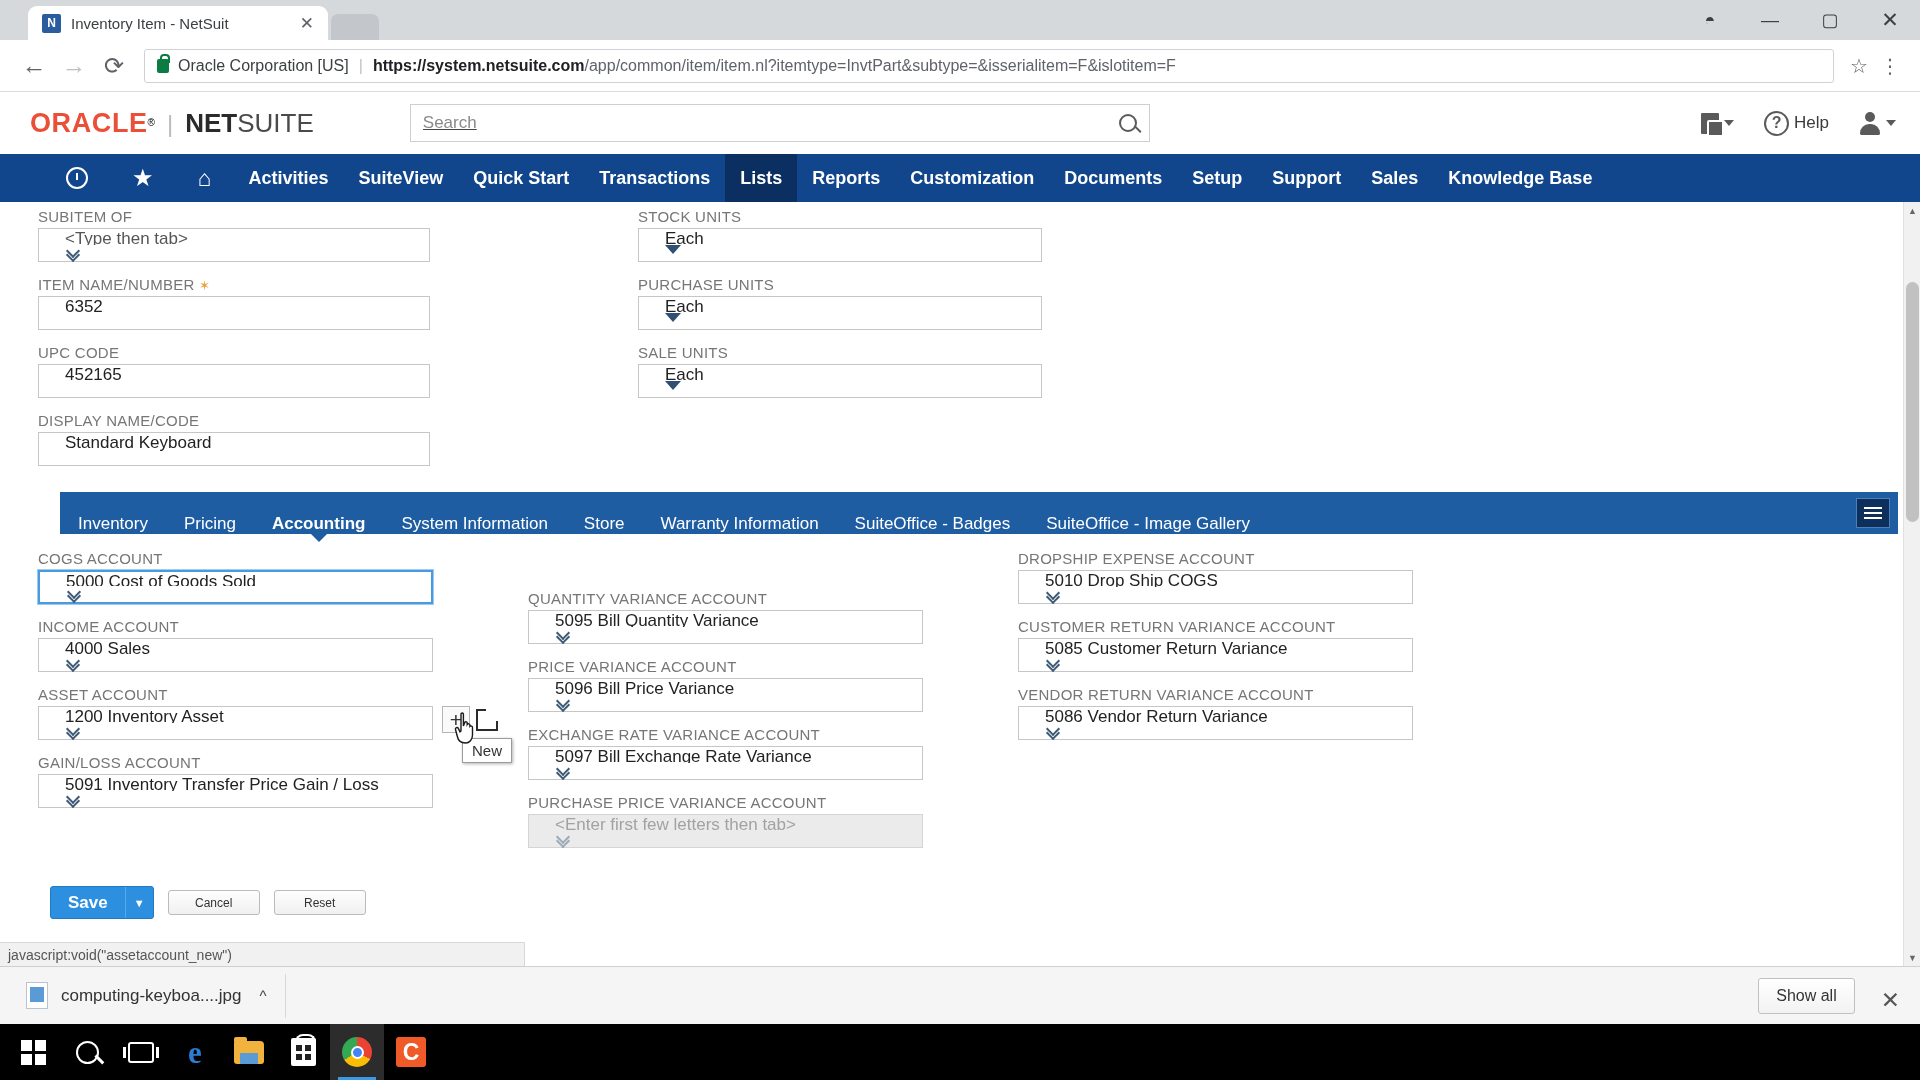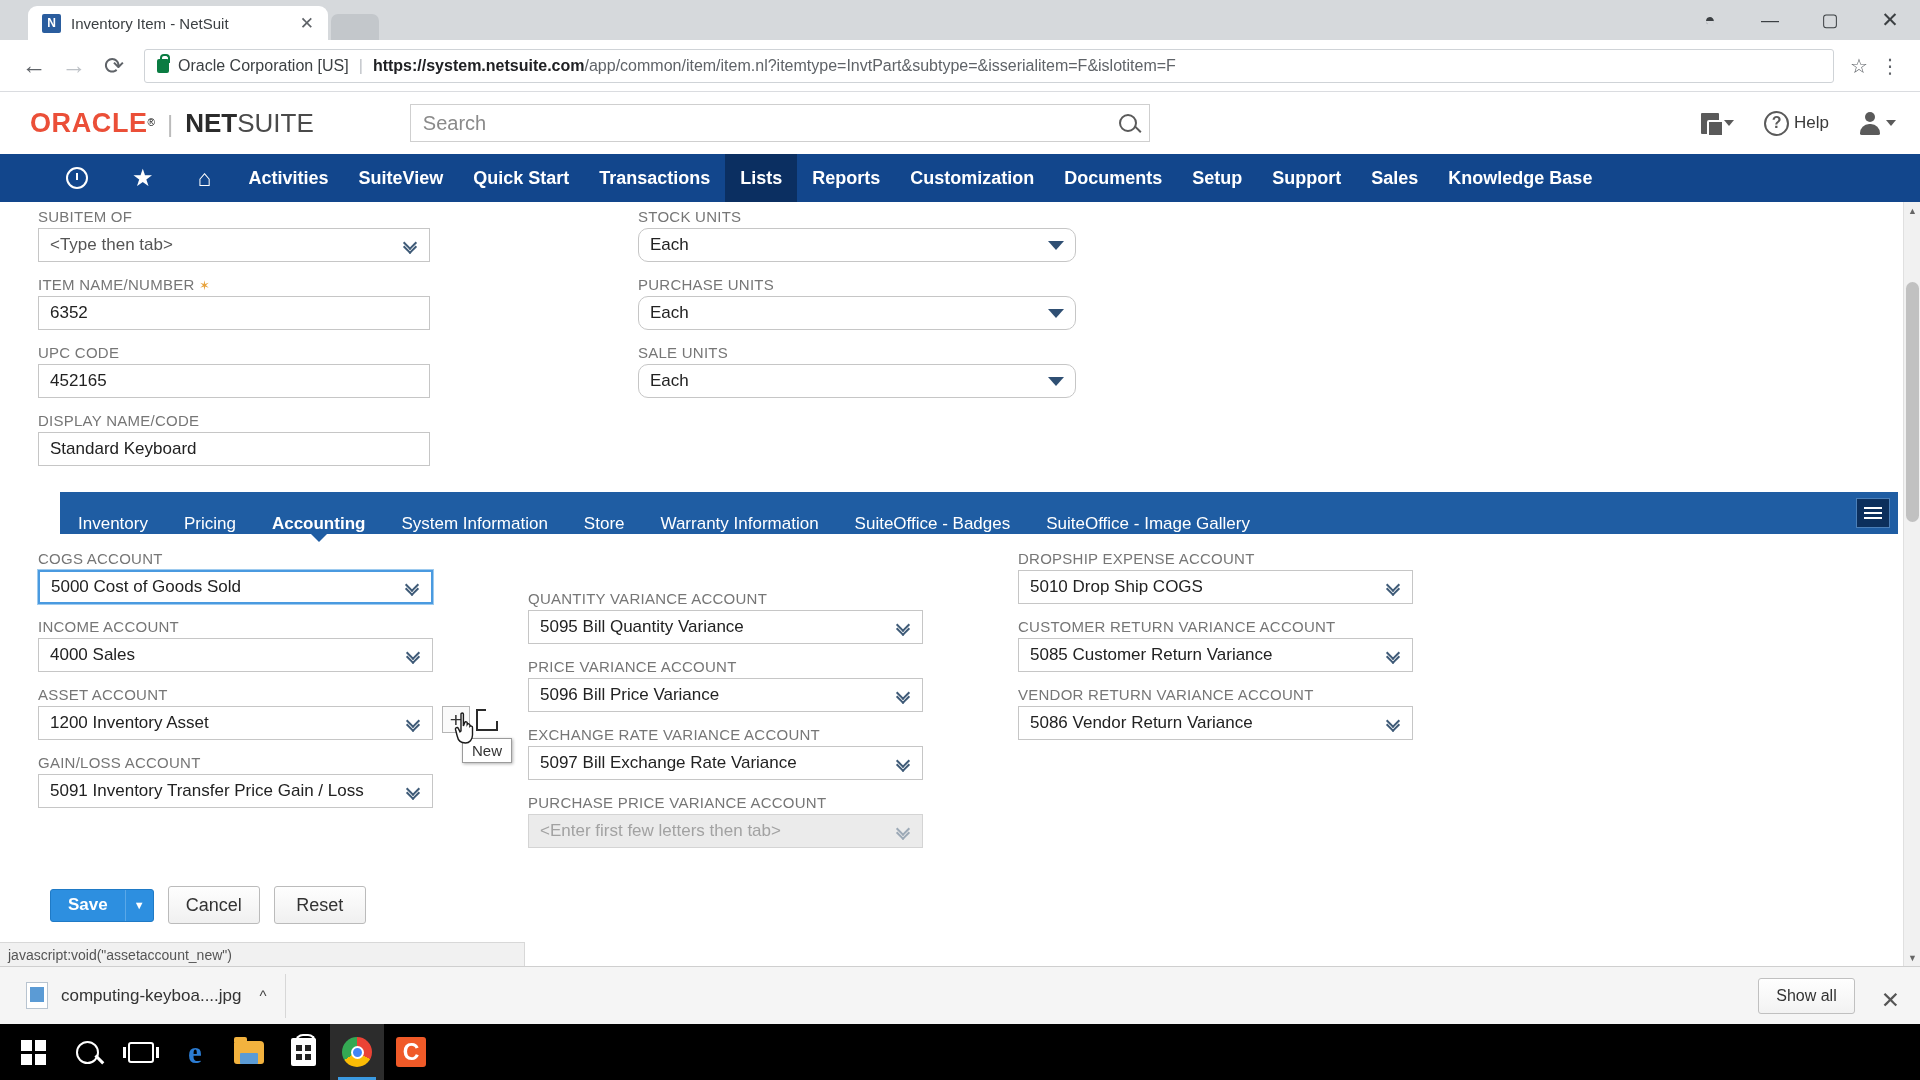--- a/index.html
+++ b/index.html
@@ -95,8 +95,8 @@
     background:#fff; display: flex; align-items: center; padding: 0 12px;
   }
   .ns-search input {
-    flex: 1; border: none; outline: none; font-size: 20px; color: #444;
-    font-family: "Liberation Sans", sans-serif; background: transparent;
+    flex: 1; border: none; outline: none; font-size: 17px; color: #444;
+    font-family: "Liberation Sans", sans-serif; background: transparent; text-decoration: underline;
   }
   .ns-search input::placeholder { color: #8a8a8a; }
   .mag {

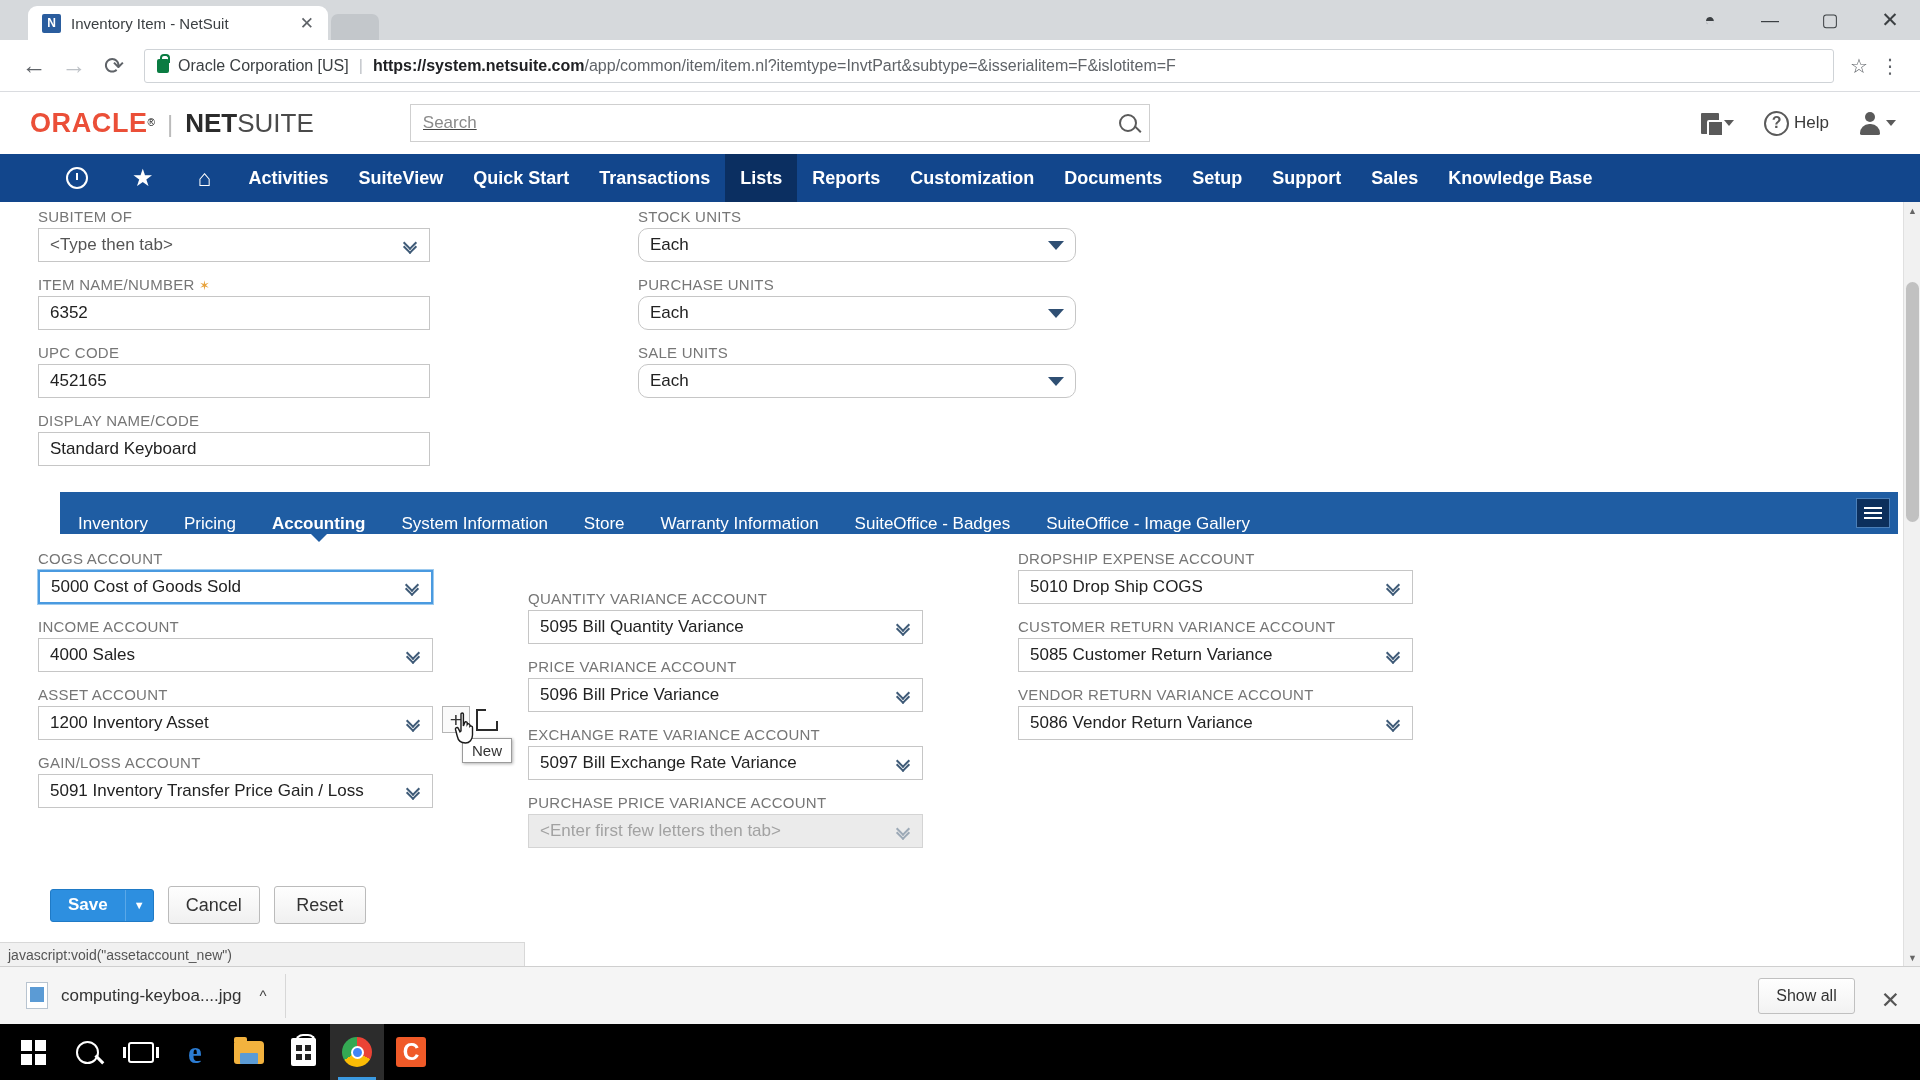--- a/index.html
+++ b/index.html
@@ -173,8 +173,9 @@
   .req { color: #e8a33d; font-size: 13px; }
   .fld-box {
     height: 34px; border: 1px solid #c6c6c6; background: #fff;
-    display: flex; align-items: center; padding: 0 11px; font-size: 17px; color: #222;
+    display: flex; padding: 0 26px; font-size: 17px; color: #222;
     position: relative;
+    flex-direction: column;
   }
   .fld-box.w-left { width: 392px; }
   .fld-box.w-mid  { width: 438px; border-radius: 10px; }

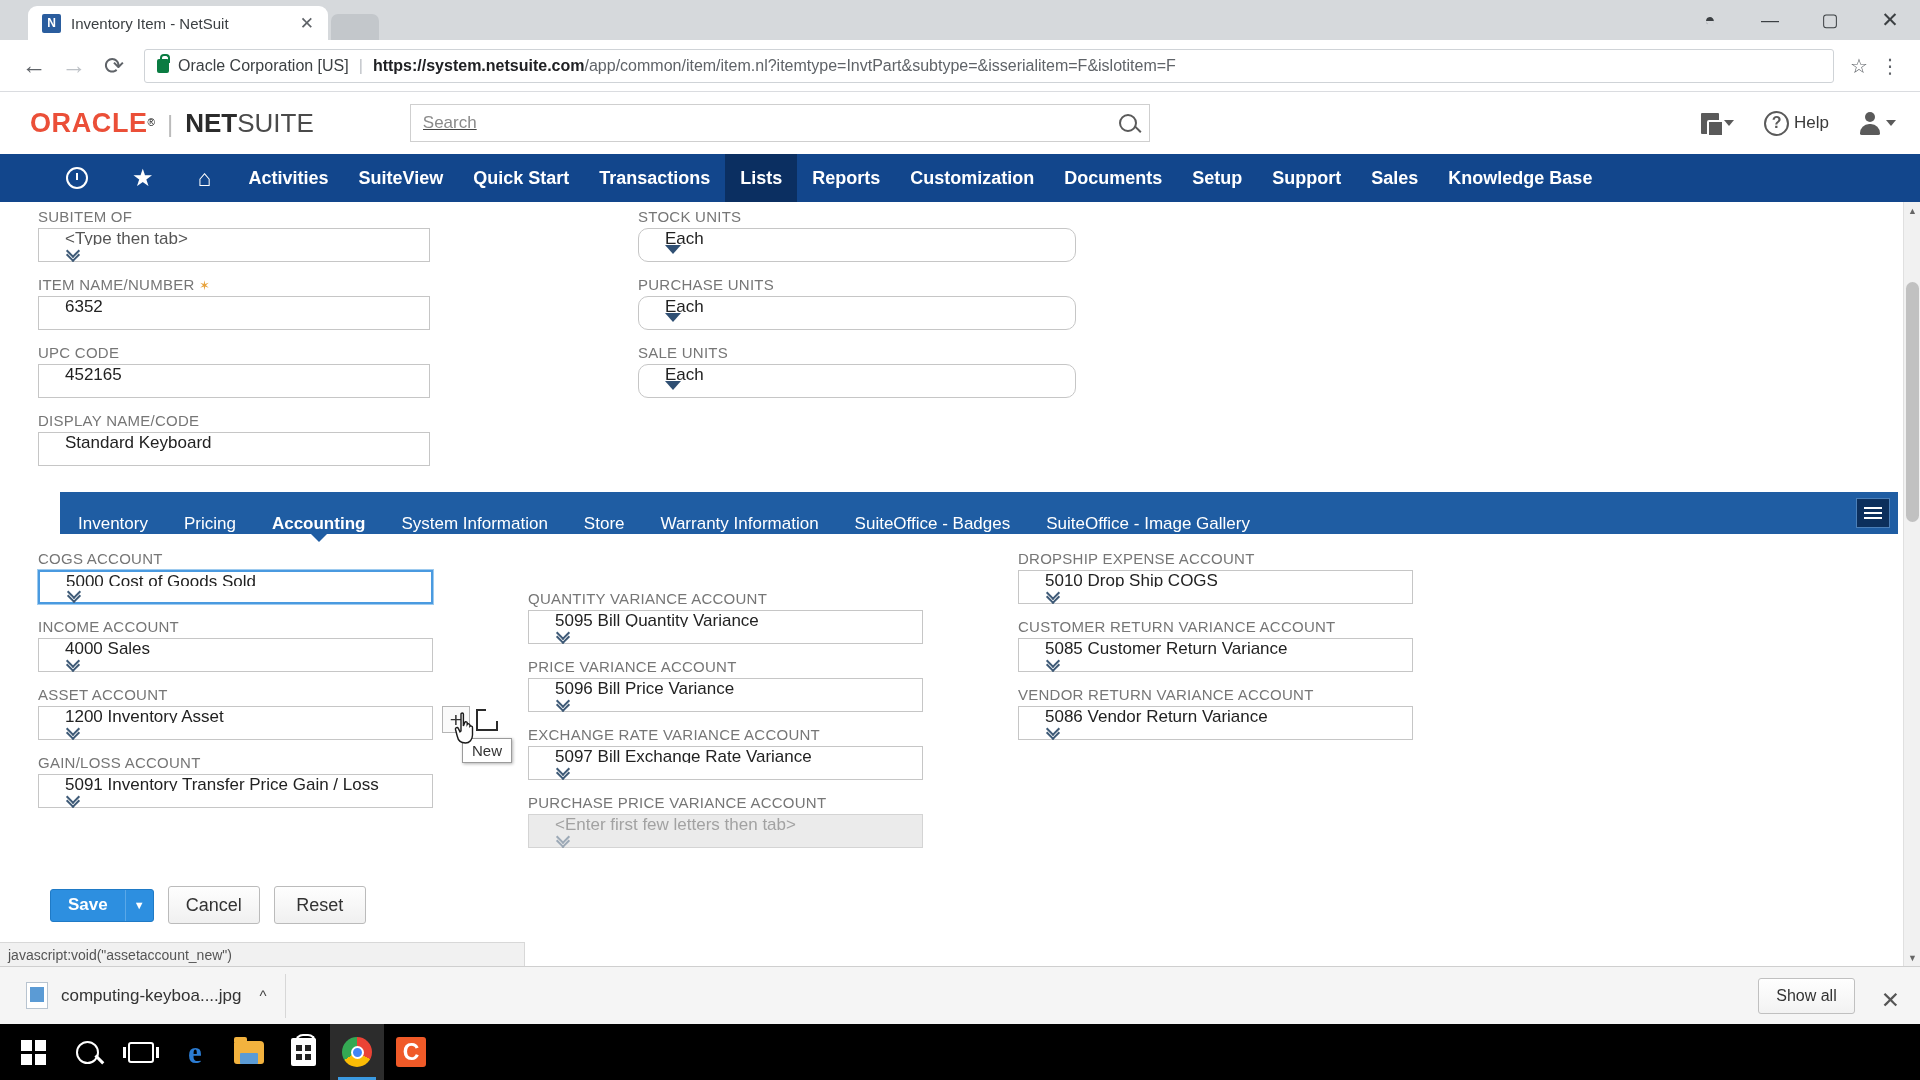--- a/index.html
+++ b/index.html
@@ -178,7 +178,7 @@
     flex-direction: column;
   }
   .fld-box.w-left { width: 392px; }
-  .fld-box.w-mid  { width: 438px; border-radius: 10px; }
+  .fld-box.w-mid  { width: 404px; }
   .fld-box.focused { border: 2px solid #4a9ae0; box-shadow: 0 0 0 1px #9ecbef; }
   .fld-box.disabled { background: #ebebeb; border-color: #d4d4d4; color: #9a9a9a; }
   .fld-val { flex: 1; overflow: hidden; white-space: nowrap; }

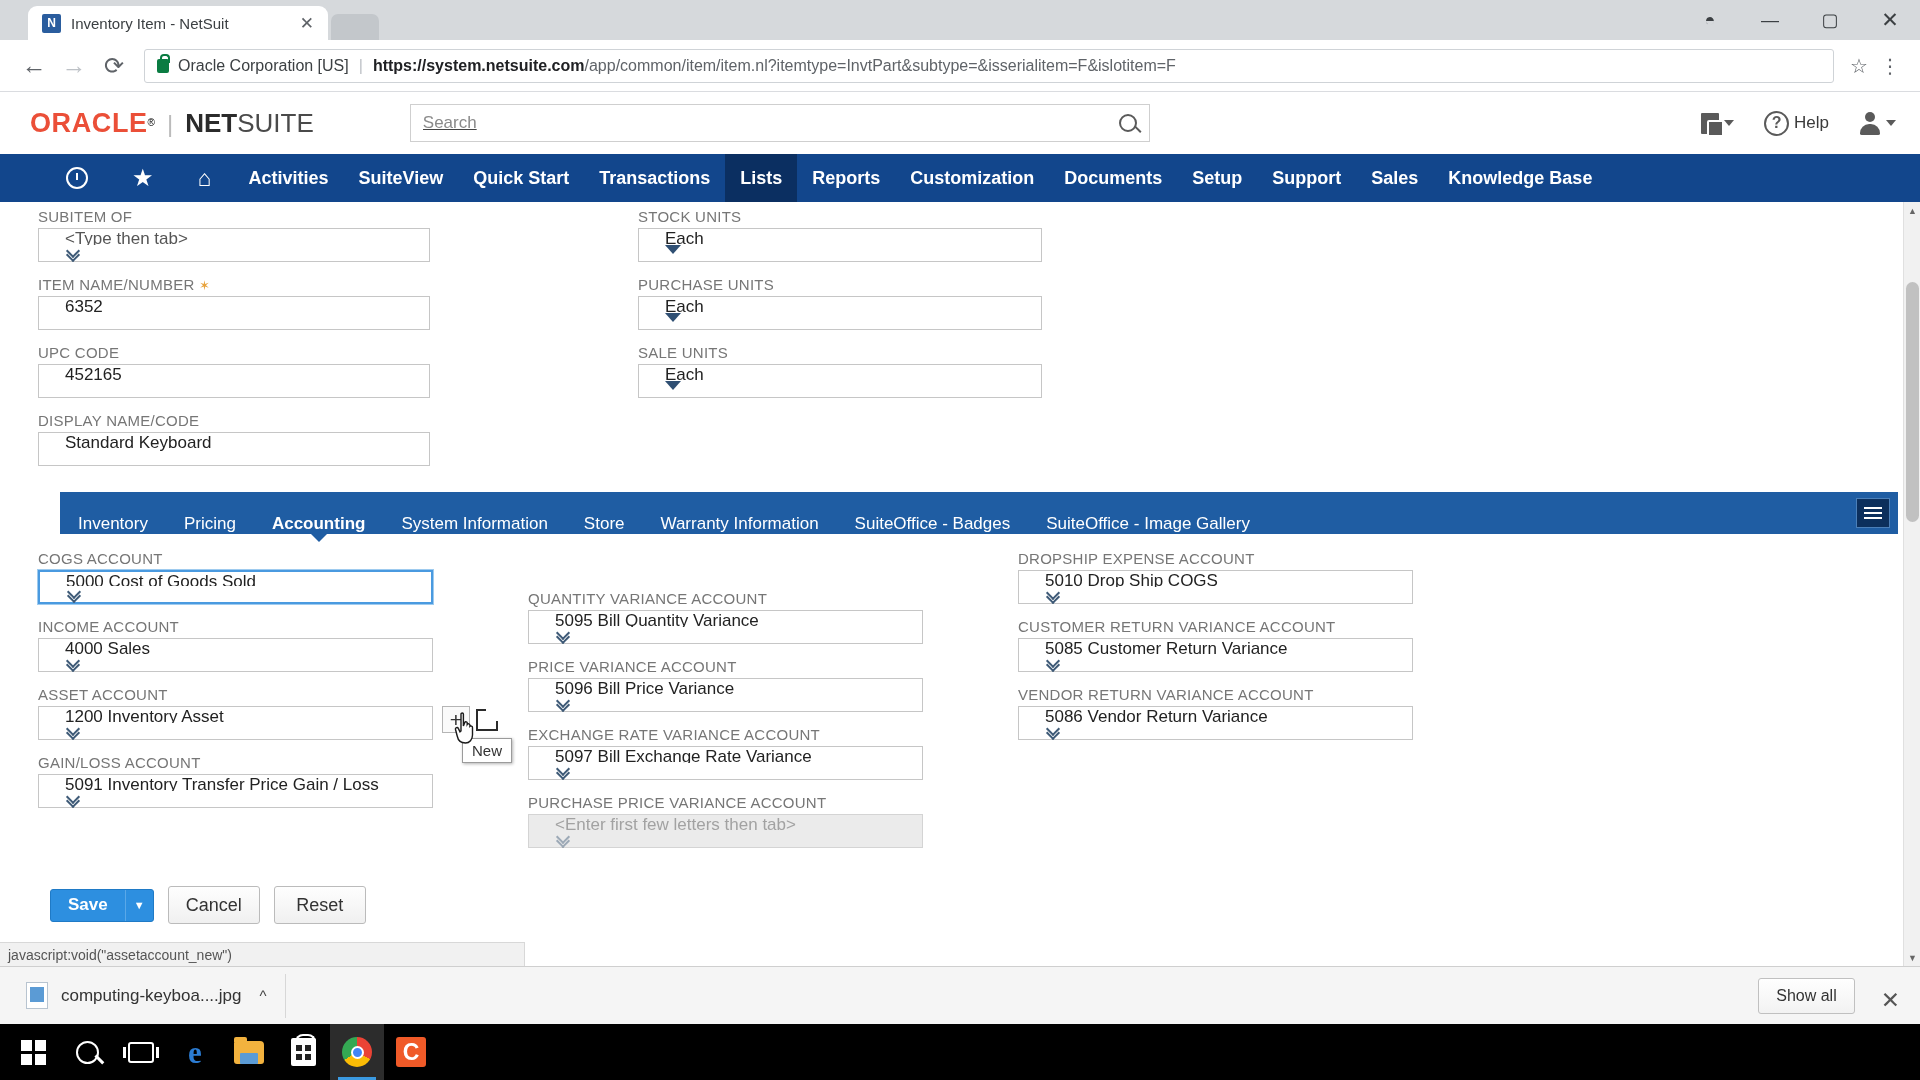--- a/index.html
+++ b/index.html
@@ -271,9 +271,9 @@
     font-size: 11px;
   }
   .btn-plain {
-    height: 38px; min-width: 92px; border: 1px solid #bbb; border-radius: 3px;
+    height: 25px; min-width: 92px; border: 1px solid #bbb; border-radius: 3px;
     background: linear-gradient(#fefefe,#f0f0f0); display: flex; align-items: center;
-    justify-content: center; font-size: 18px; color: #333; cursor: pointer; padding: 0 16px;
+    justify-content: center; font-size: 12px; color: #333; cursor: pointer; padding: 0 16px;
   }
 
   

